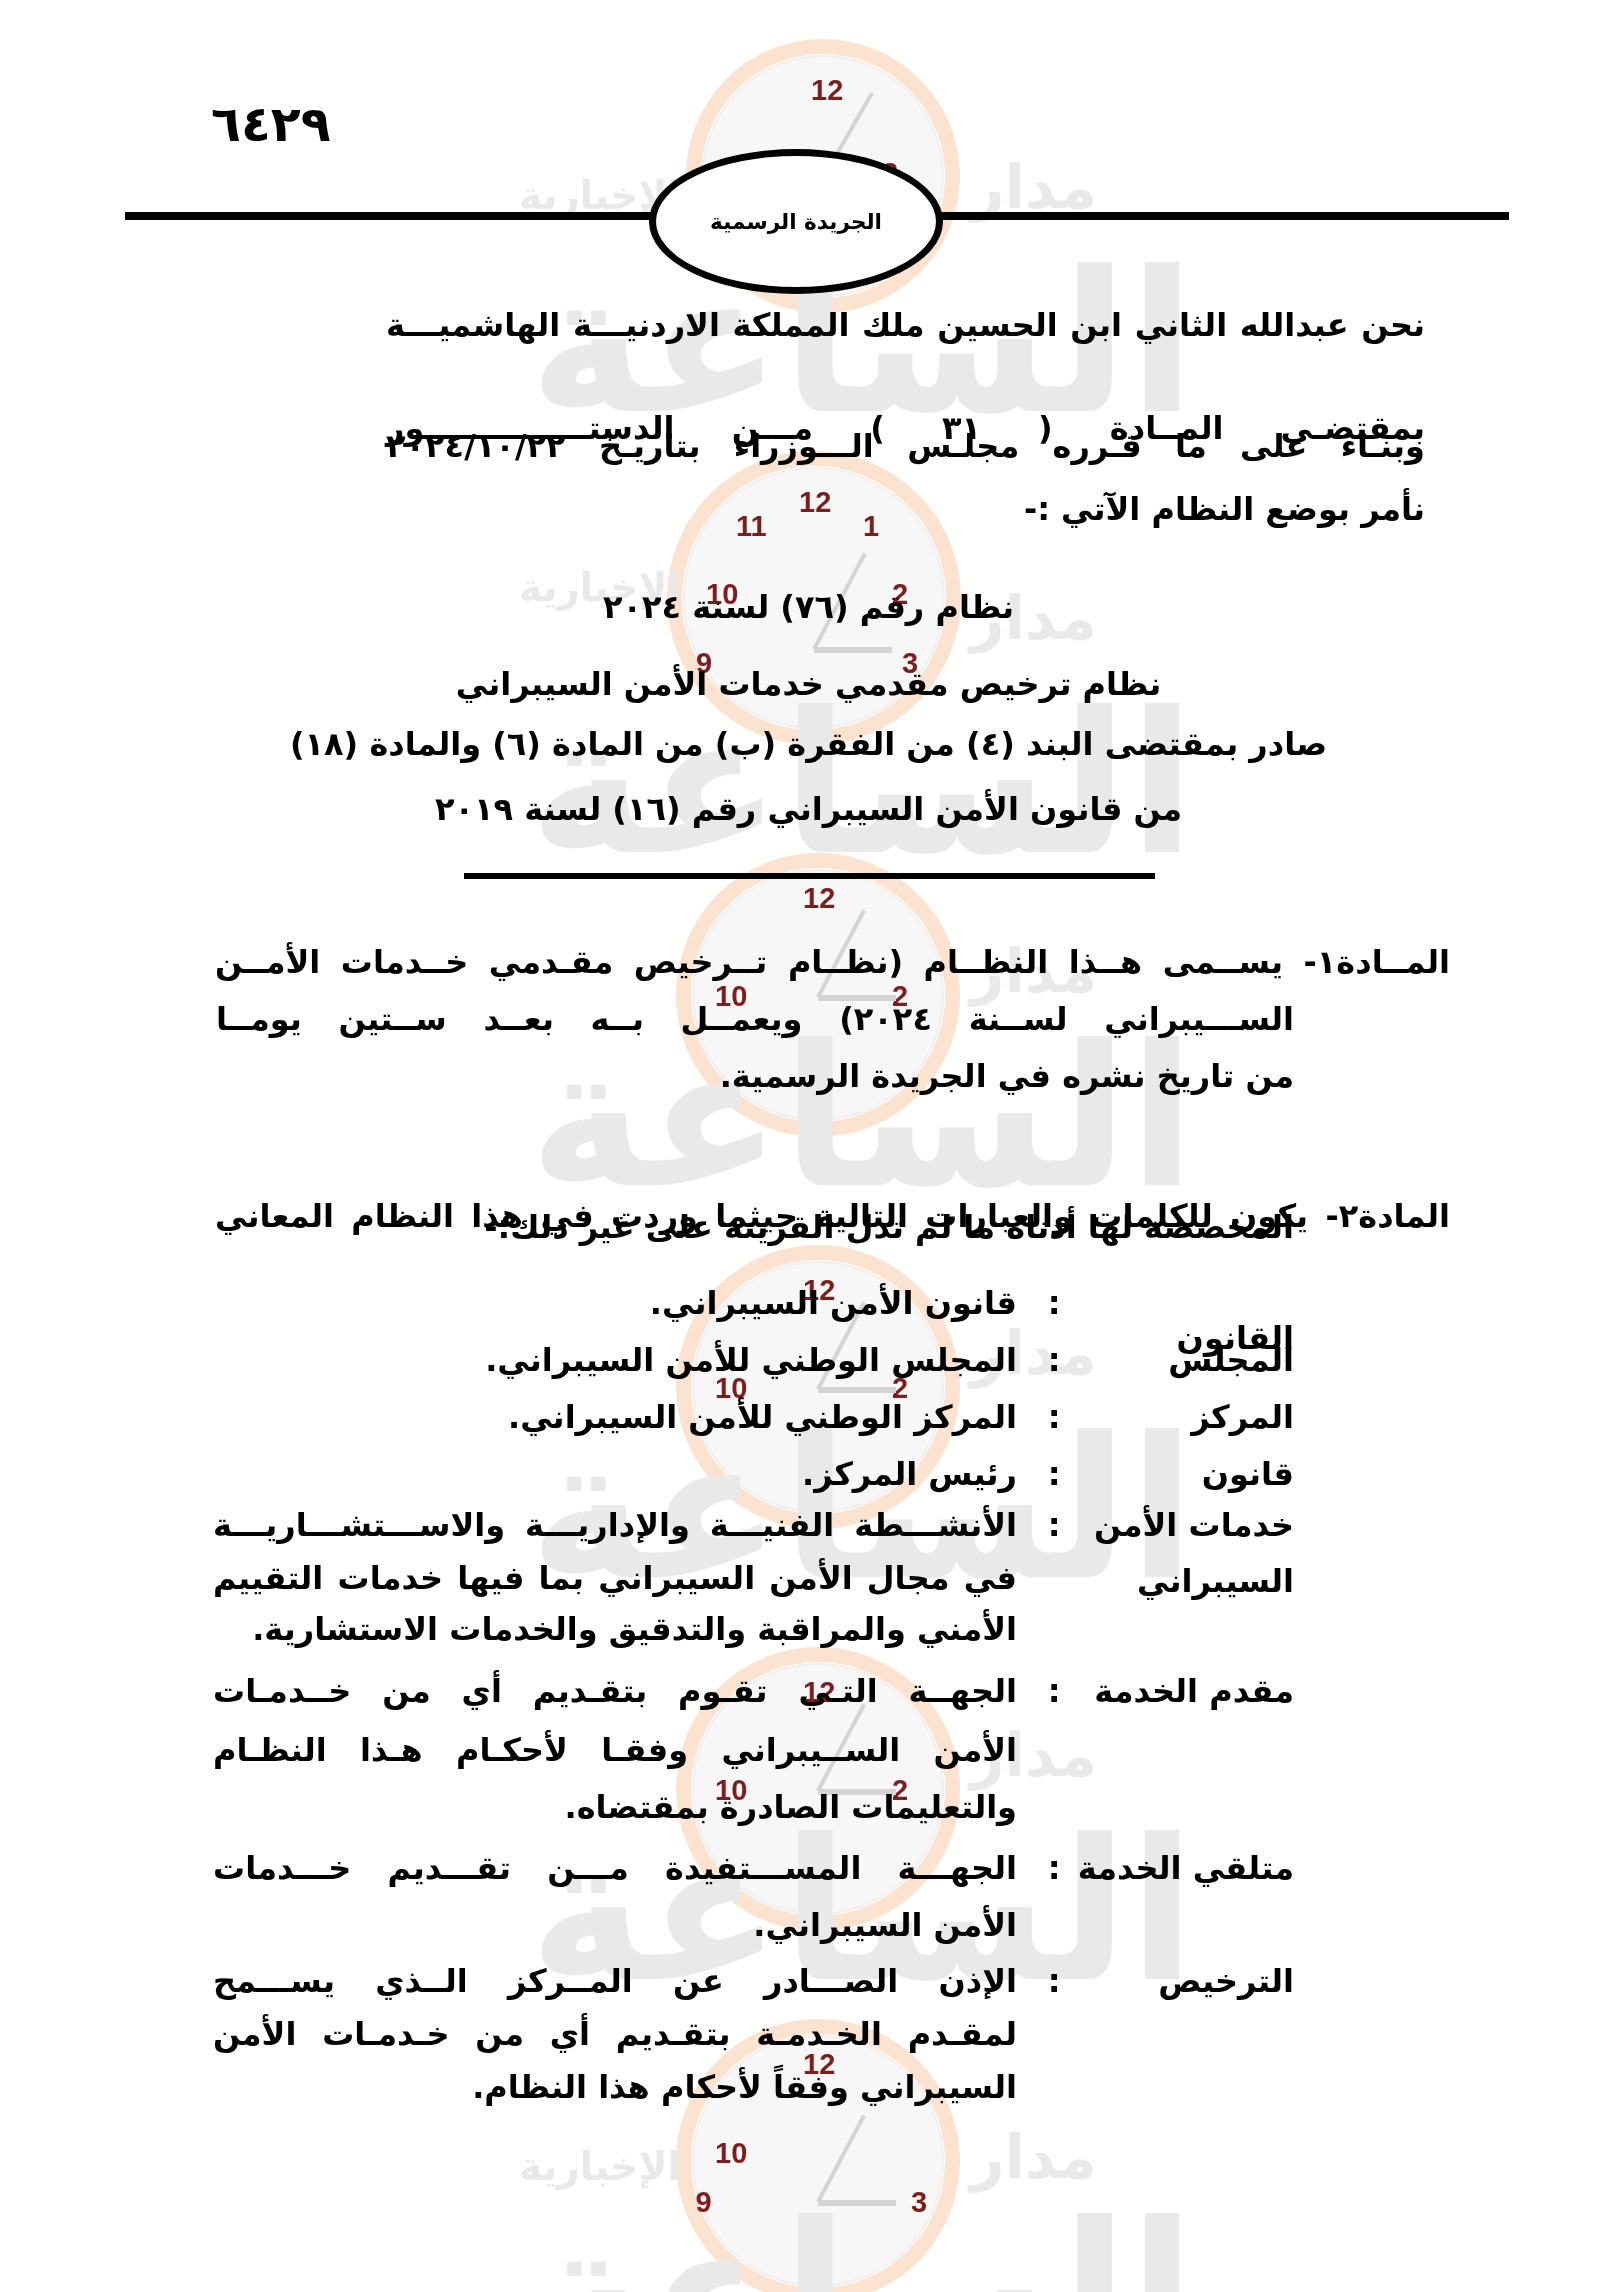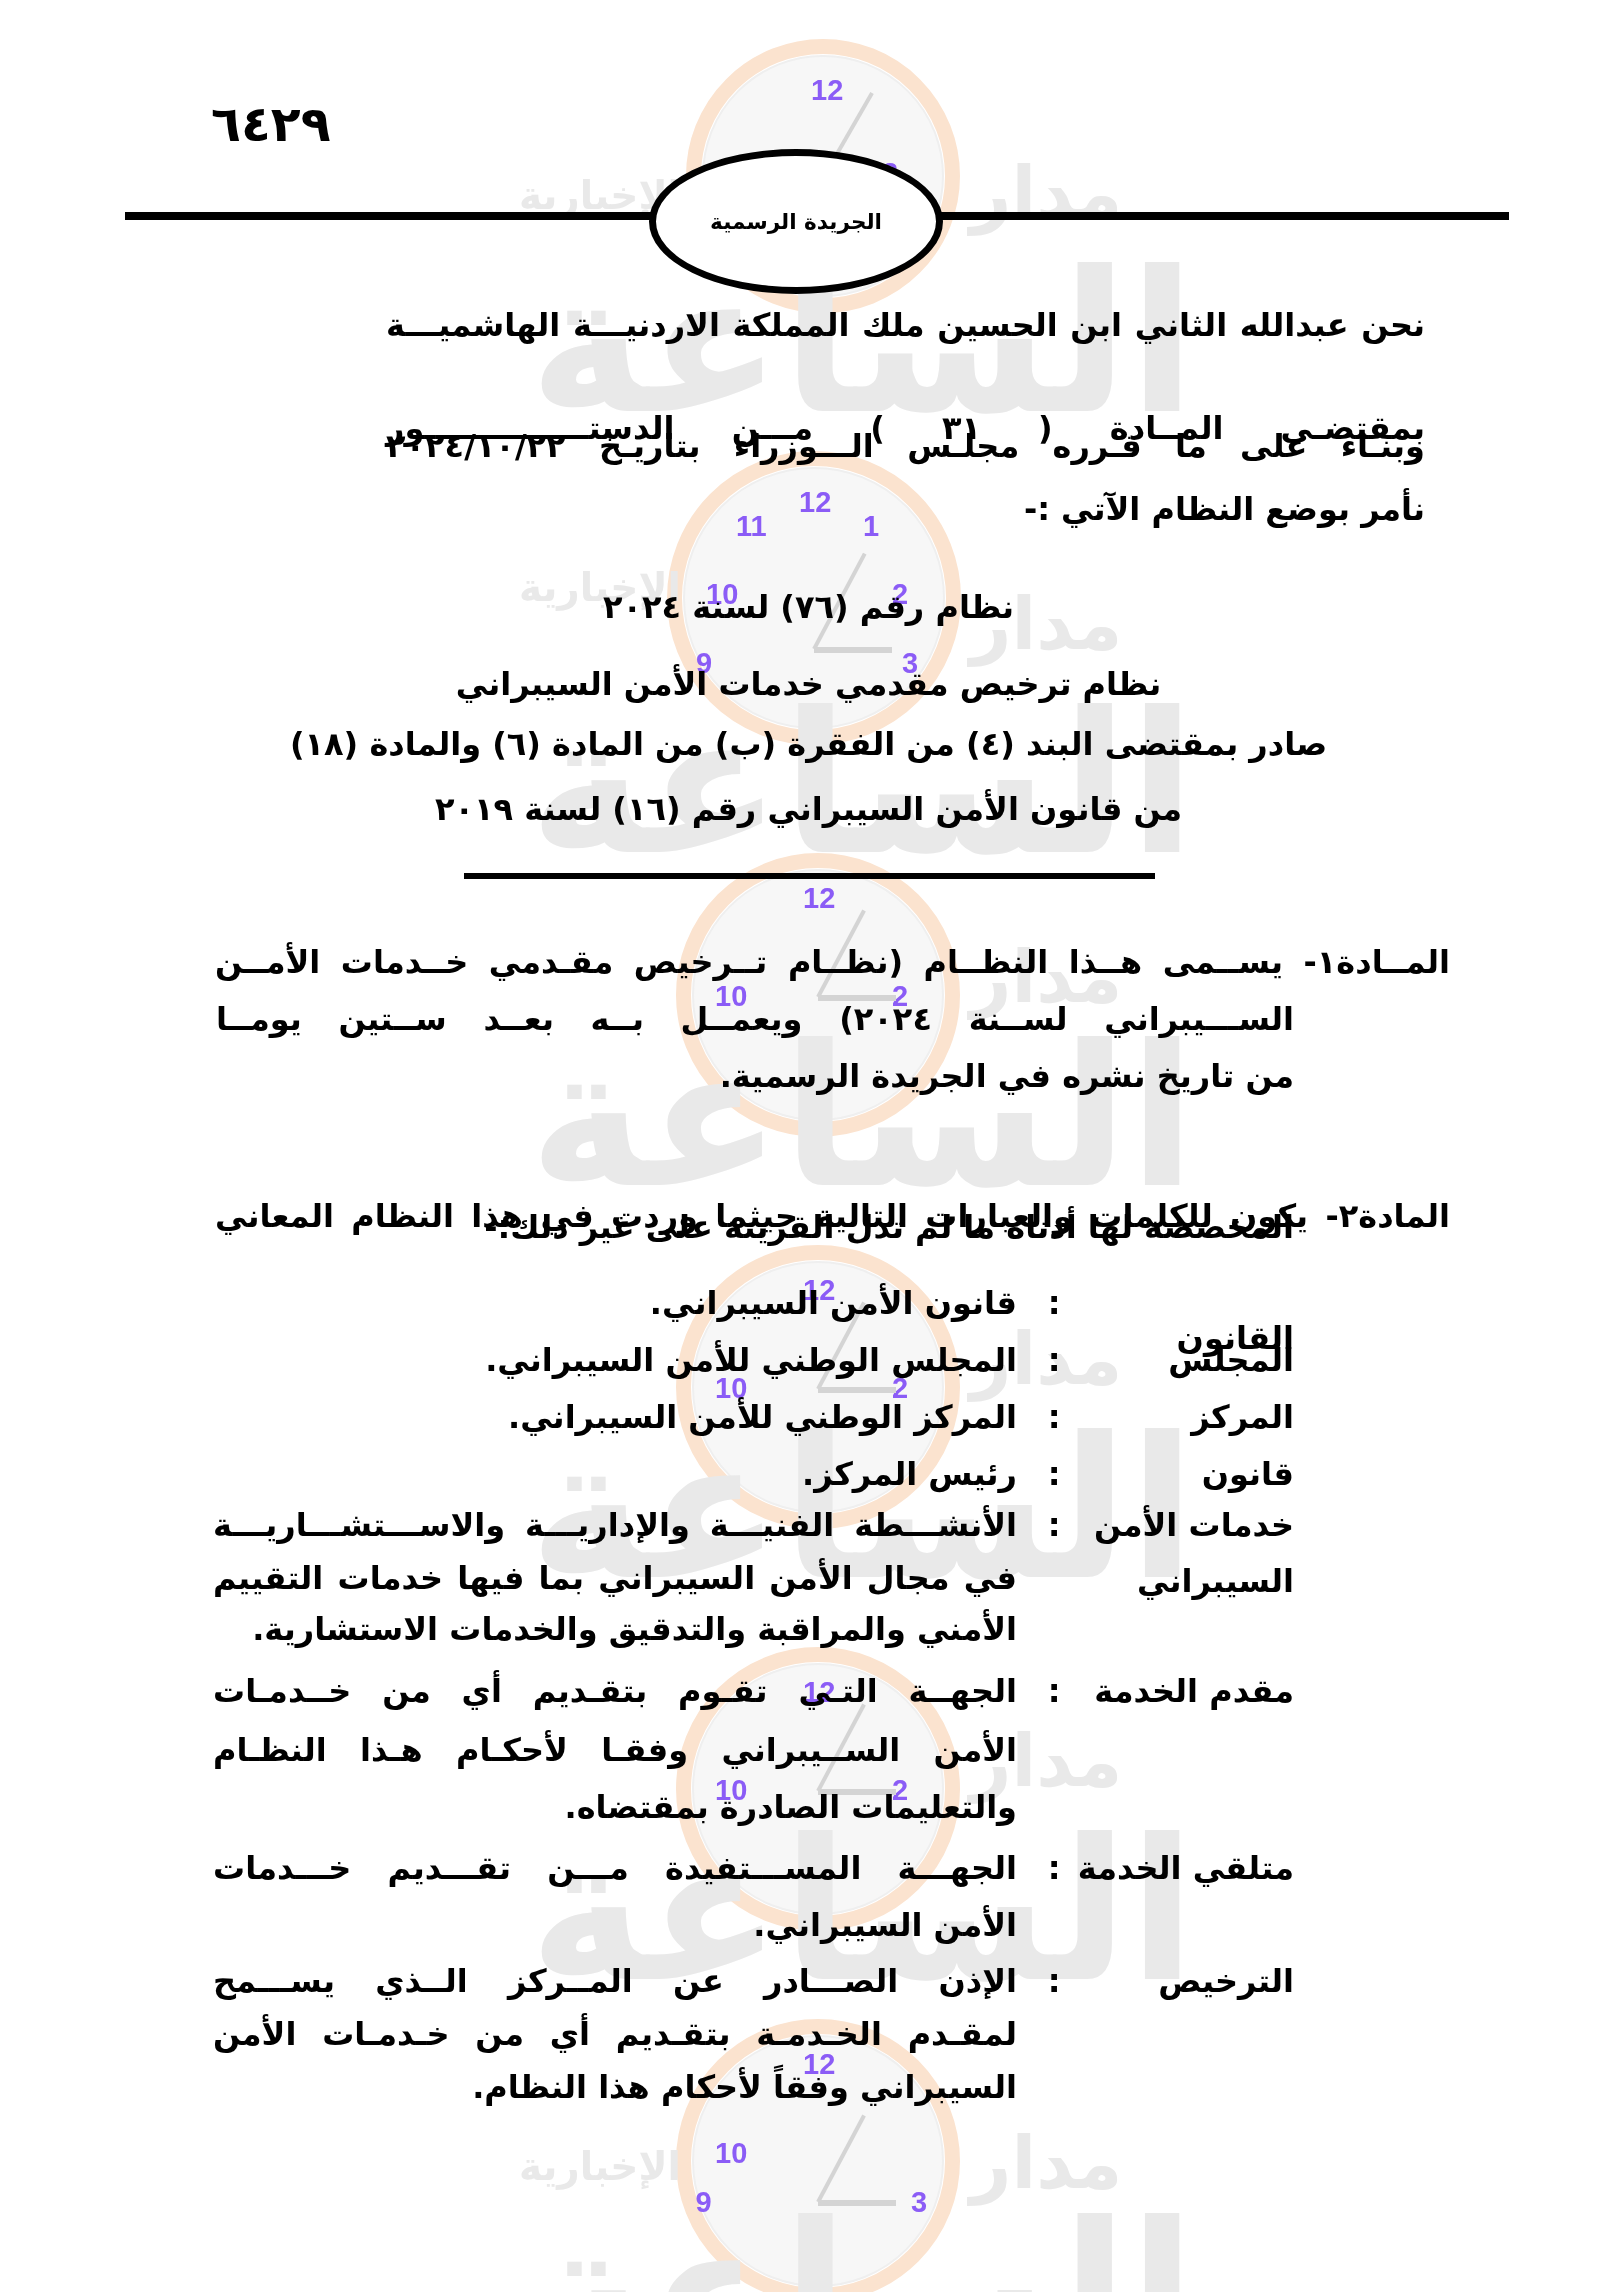--- a/index.html
+++ b/index.html
@@ -11,7 +11,7 @@
     .wm-clock { position: absolute; border-radius: 50%; }
     .wm-clock .ring { position: absolute; inset: 0; border-radius: 50%; border: 15.7px solid #fbe3cf; }
     .wm-clock .face { position: absolute; inset: 15.7px; border-radius: 50%; background: #f7f7f7; border: 2px solid #efefef; }
-    .wm-clock .num { position: absolute; font-family: "Liberation Sans", sans-serif; font-size: 29px; color: #8b5cf6; font-weight: bold; }
+    .wm-clock .num { position: absolute; font-family: "Liberation Sans", sans-serif; font-size: 29px; color: #7f1d1d; font-weight: bold; }
     .wm-clock .hand { position: absolute; background: #d4d4d4; transform-origin: left center; }
     .wm-text { position: absolute; font-family: "DejaVu Sans", sans-serif; font-weight: bold; color: #e9e9e9; direction: rtl; white-space: nowrap; }
     .wm-big { font-size: 196px; line-height: 1; }

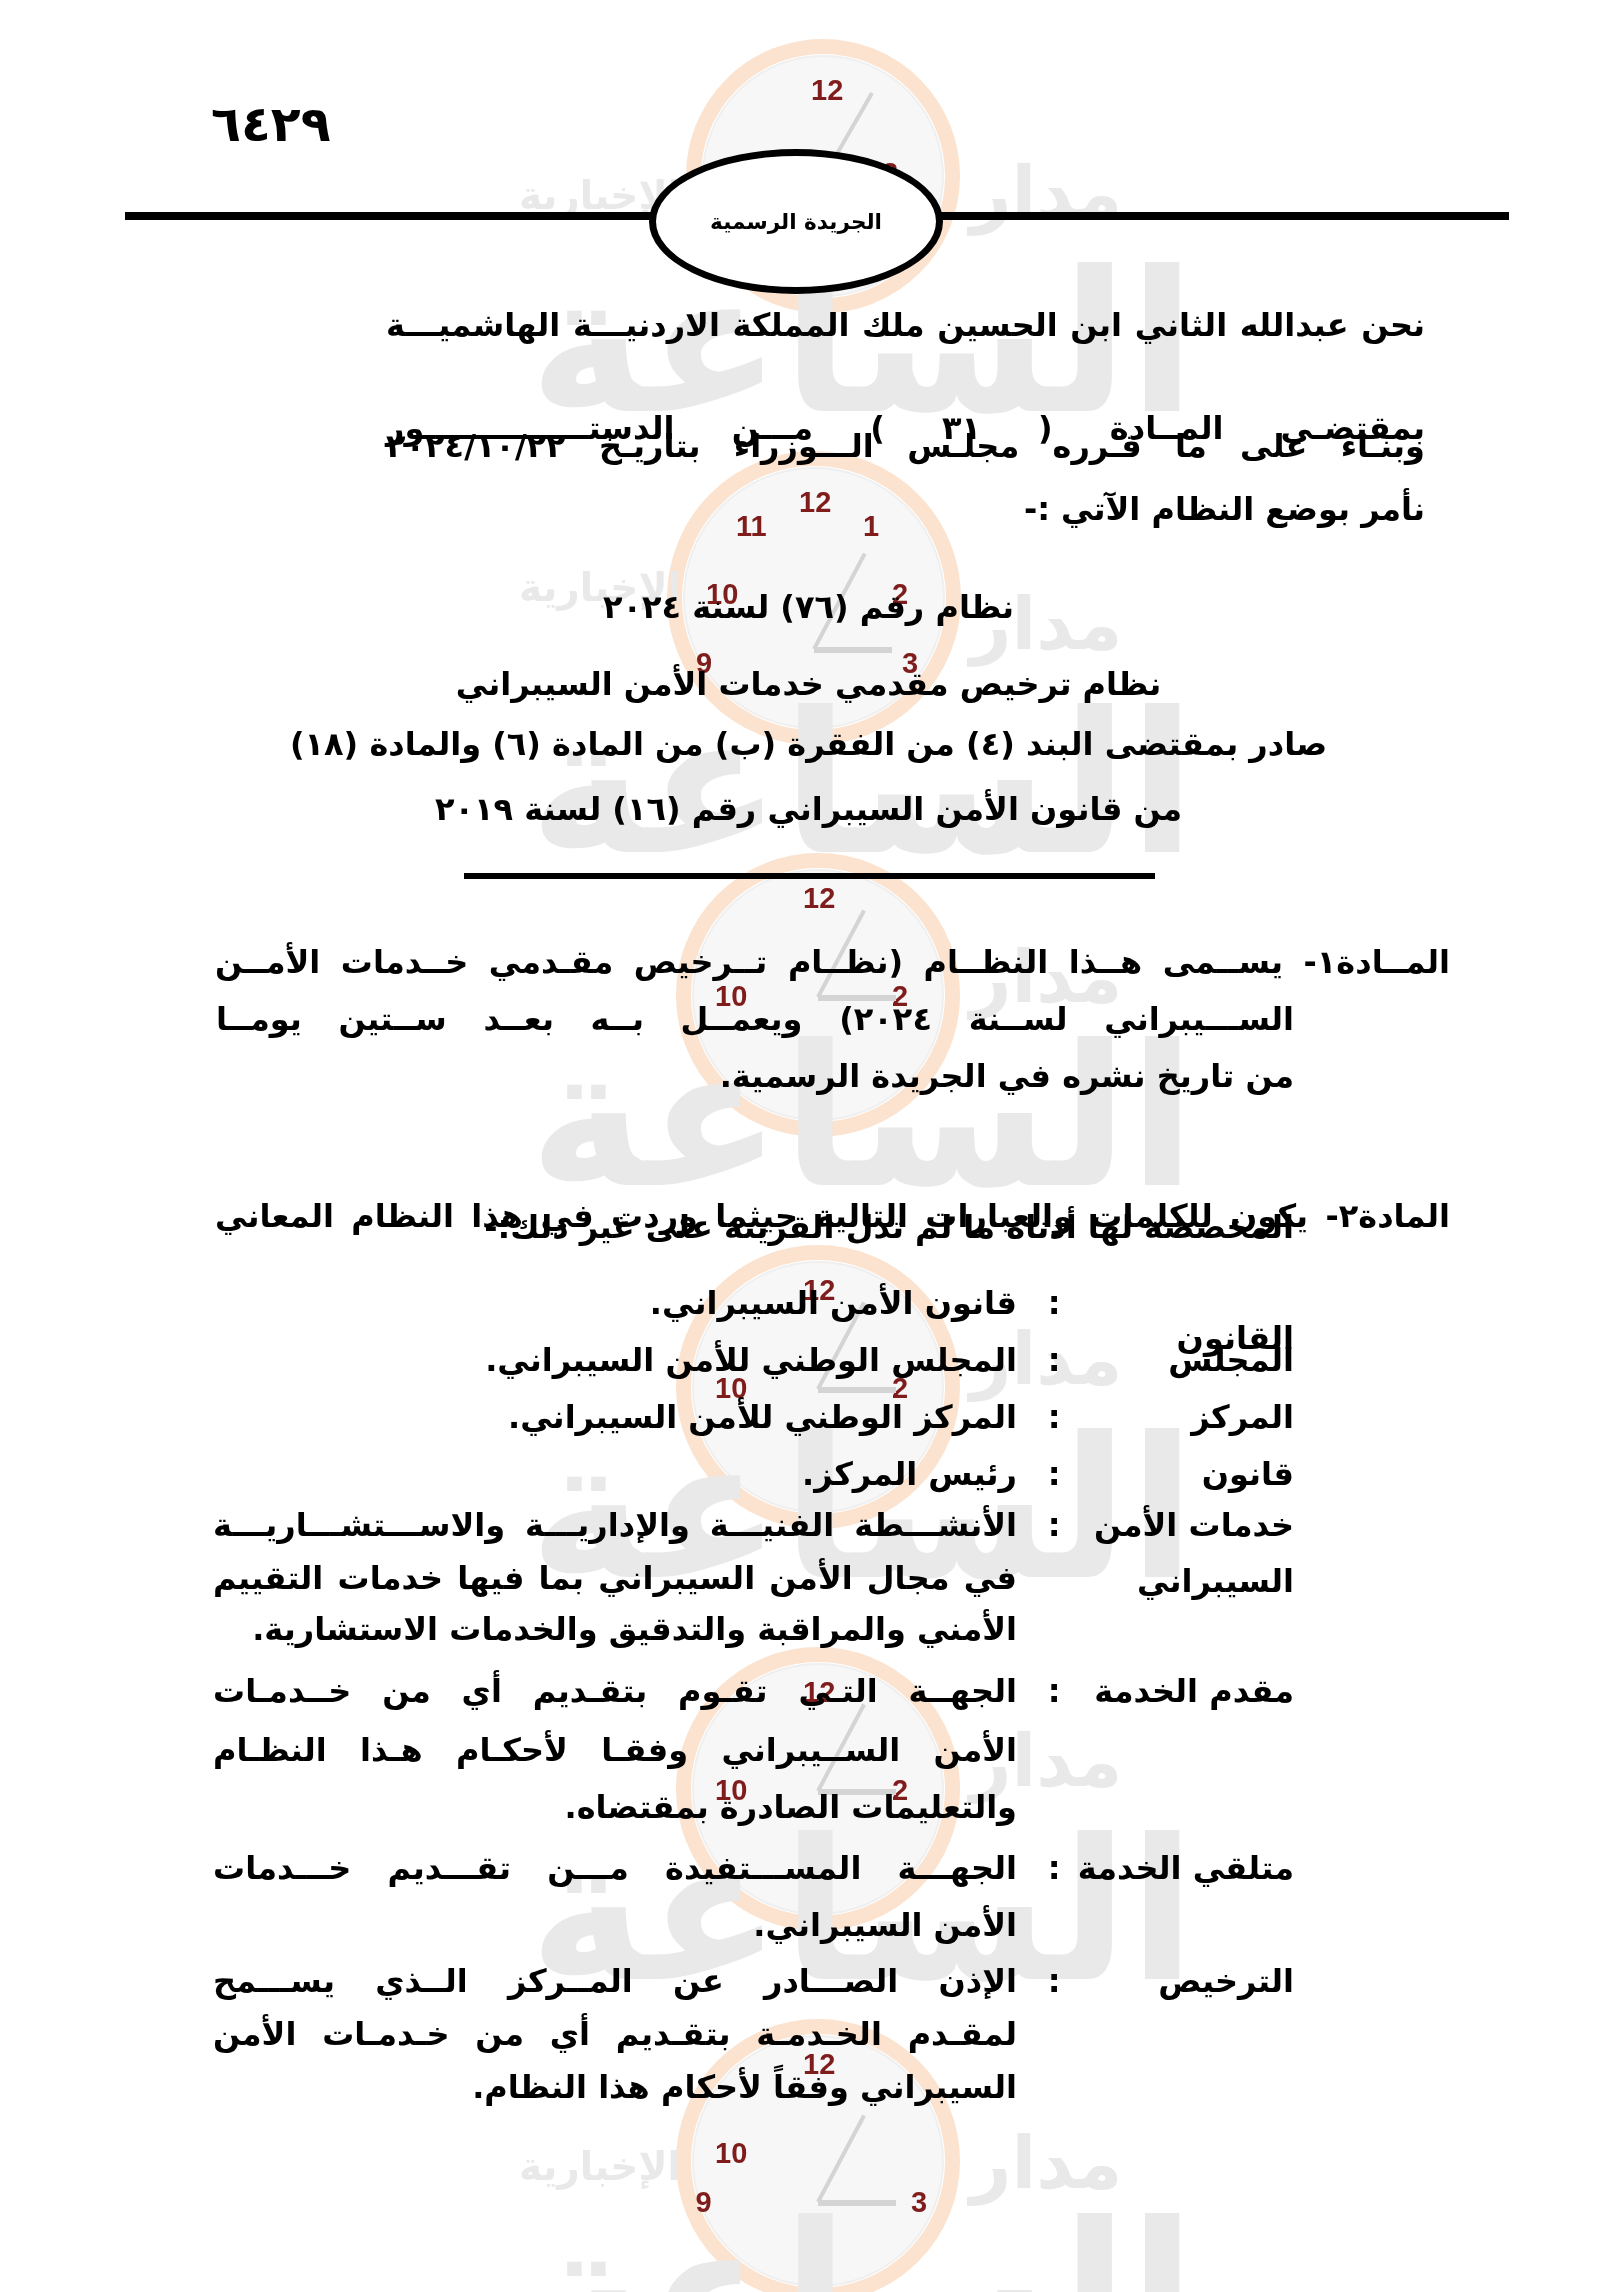--- a/index.html
+++ b/index.html
@@ -15,7 +15,7 @@
     .wm-clock .hand { position: absolute; background: #d4d4d4; transform-origin: left center; }
     .wm-text { position: absolute; font-family: "DejaVu Sans", sans-serif; font-weight: bold; color: #e9e9e9; direction: rtl; white-space: nowrap; }
     .wm-big { font-size: 196px; line-height: 1; }
-    .wm-mid { font-size: 72px; line-height: 1; }
+    .wm-mid { font-size: 60px; line-height: 1; }
     .wm-small { font-size: 39px; line-height: 1; }
 
     .page-number { position: absolute; left: 211px; top: 96px; font-size: 49px; font-weight: bold; letter-spacing: 7.8px; direction: rtl; z-index: 2; }

